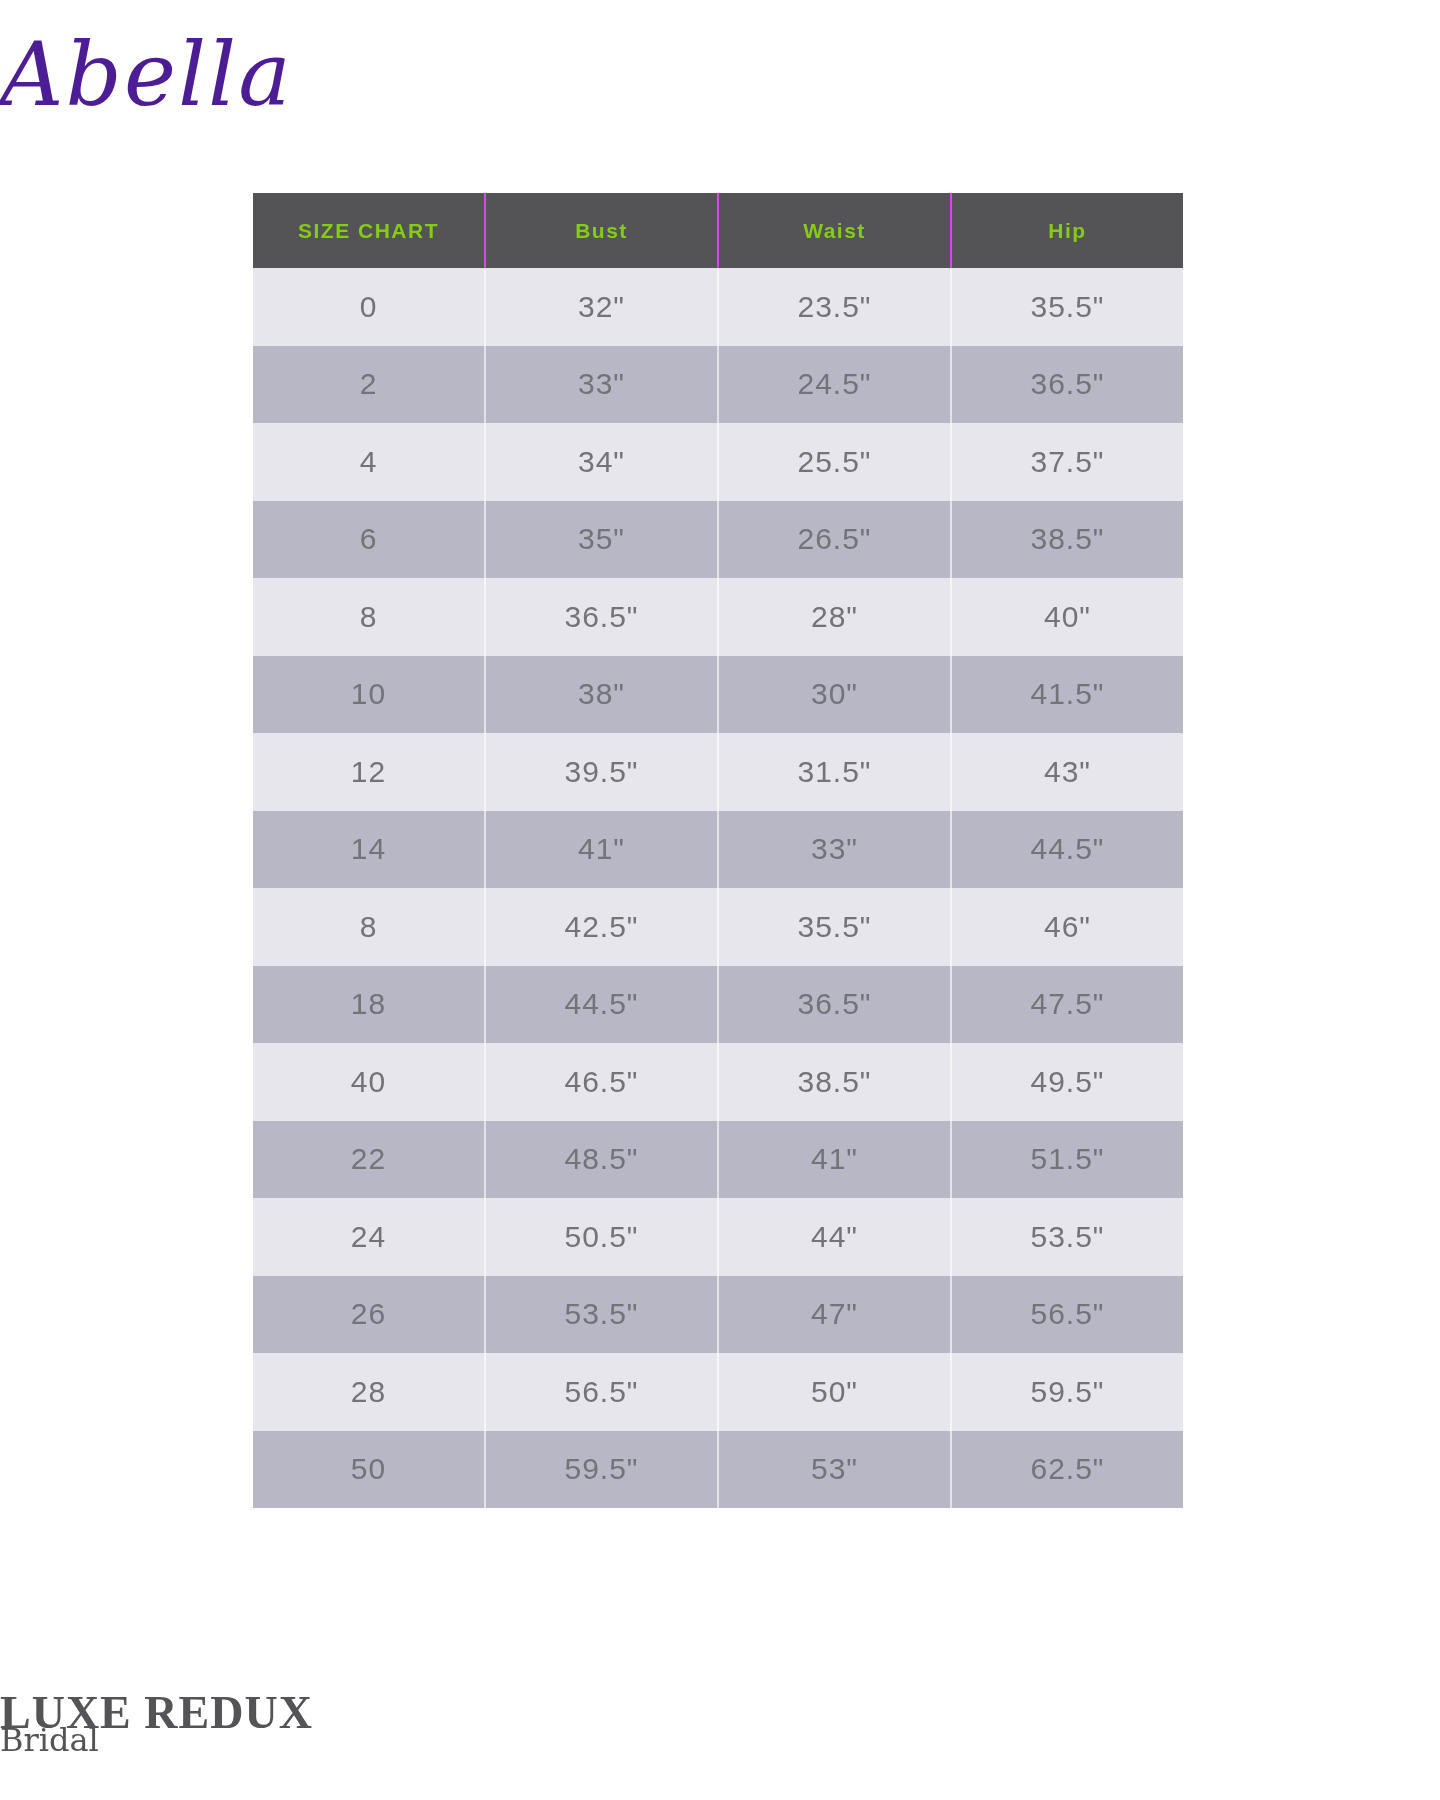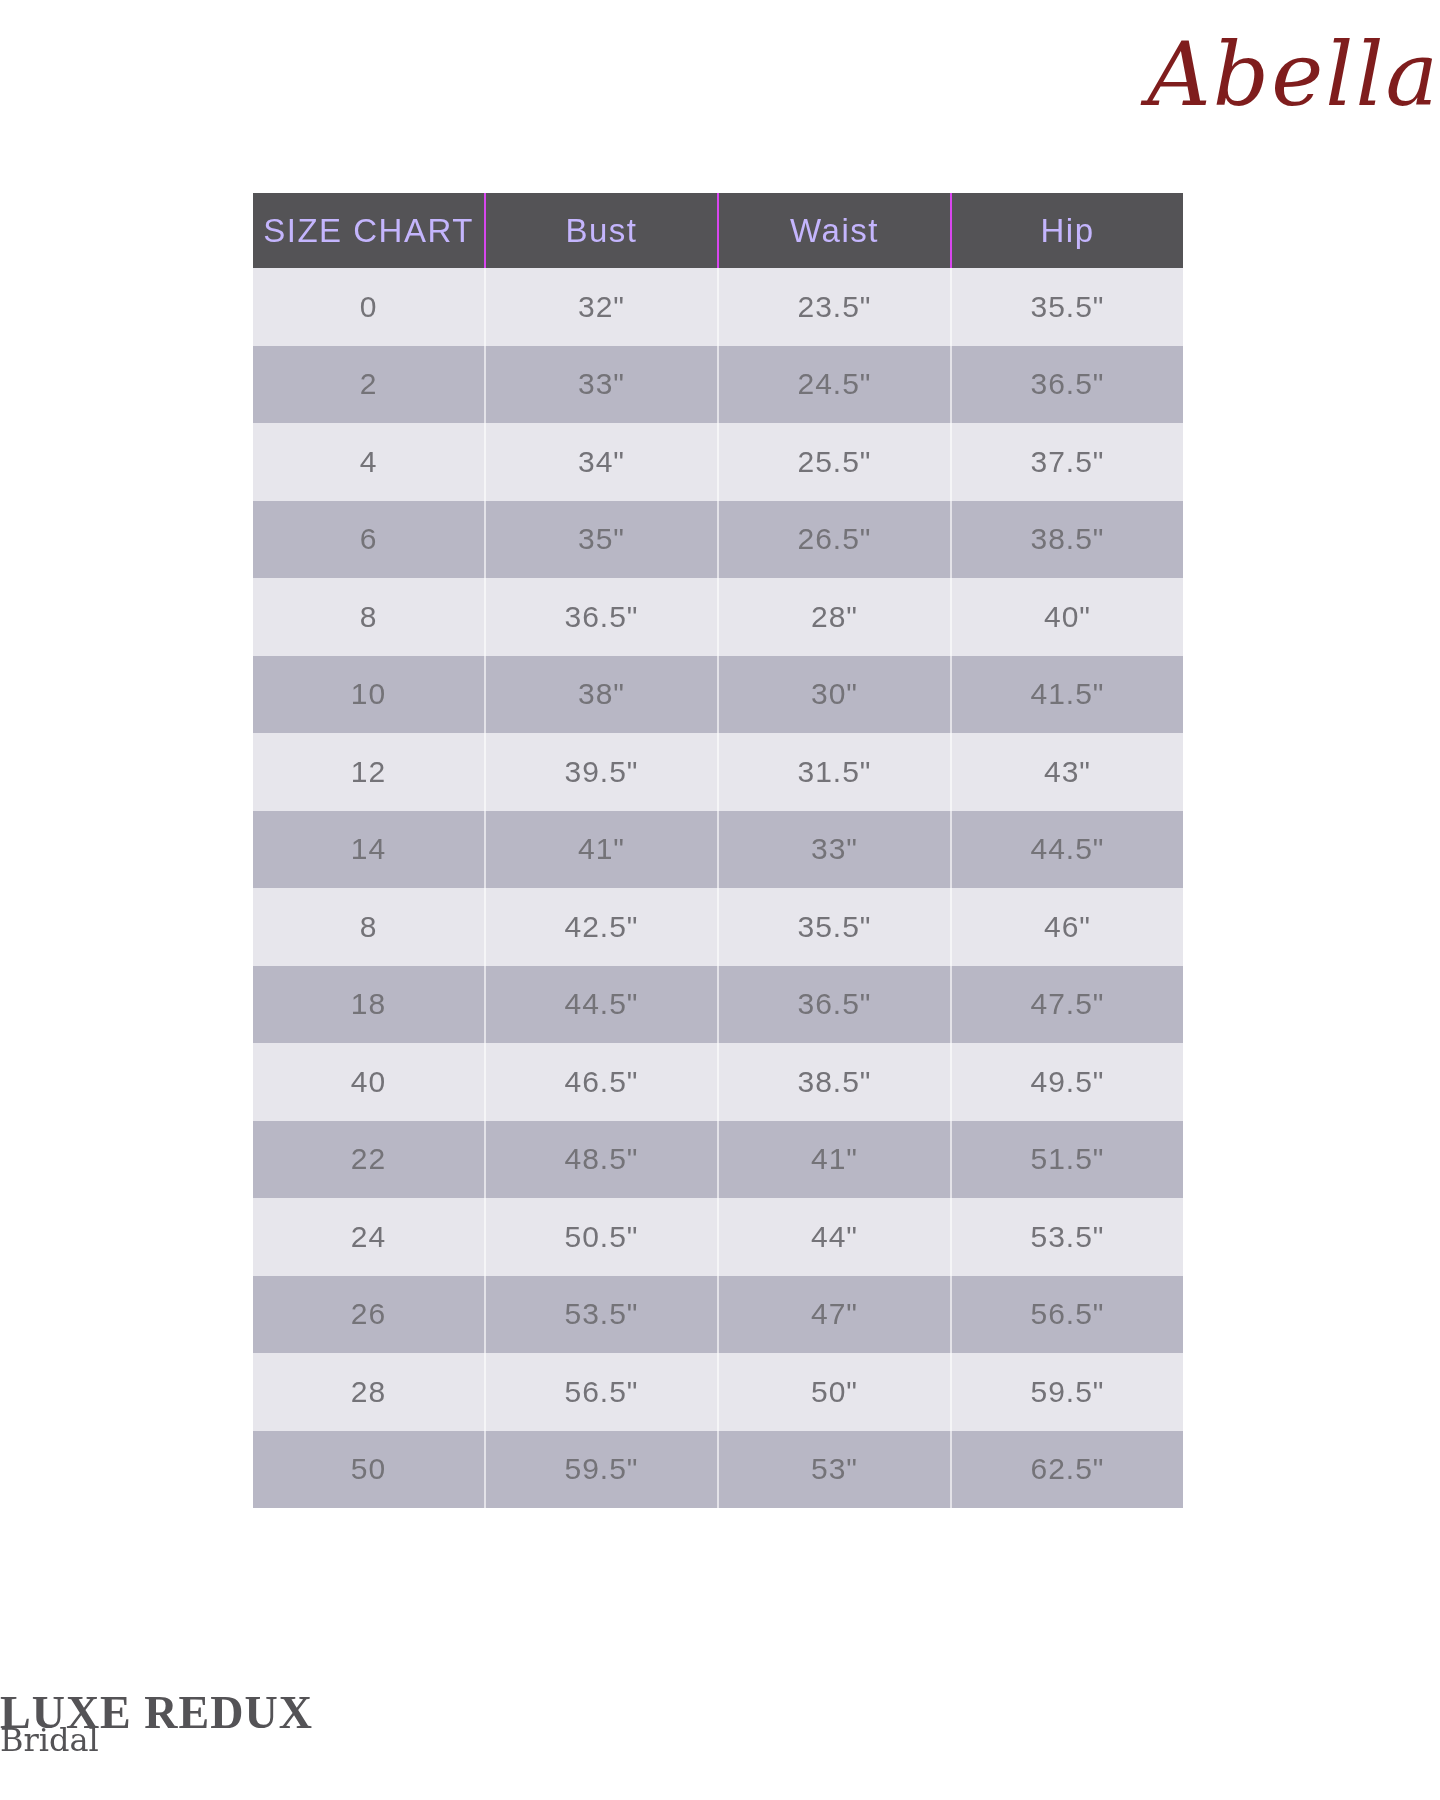--- a/index.html
+++ b/index.html
@@ -20,12 +20,12 @@
     top: 20px;
     left: 0;
     width: 100%;
-    text-align: right;
+    text-align: left;
     font-family: "DejaVu Serif", serif;
     font-style: italic;
     font-size: 88px;
     line-height: 1.25;
-    color: #7f1d1d;
+    color: #4c1d95;
     letter-spacing: 2px;
   }
 

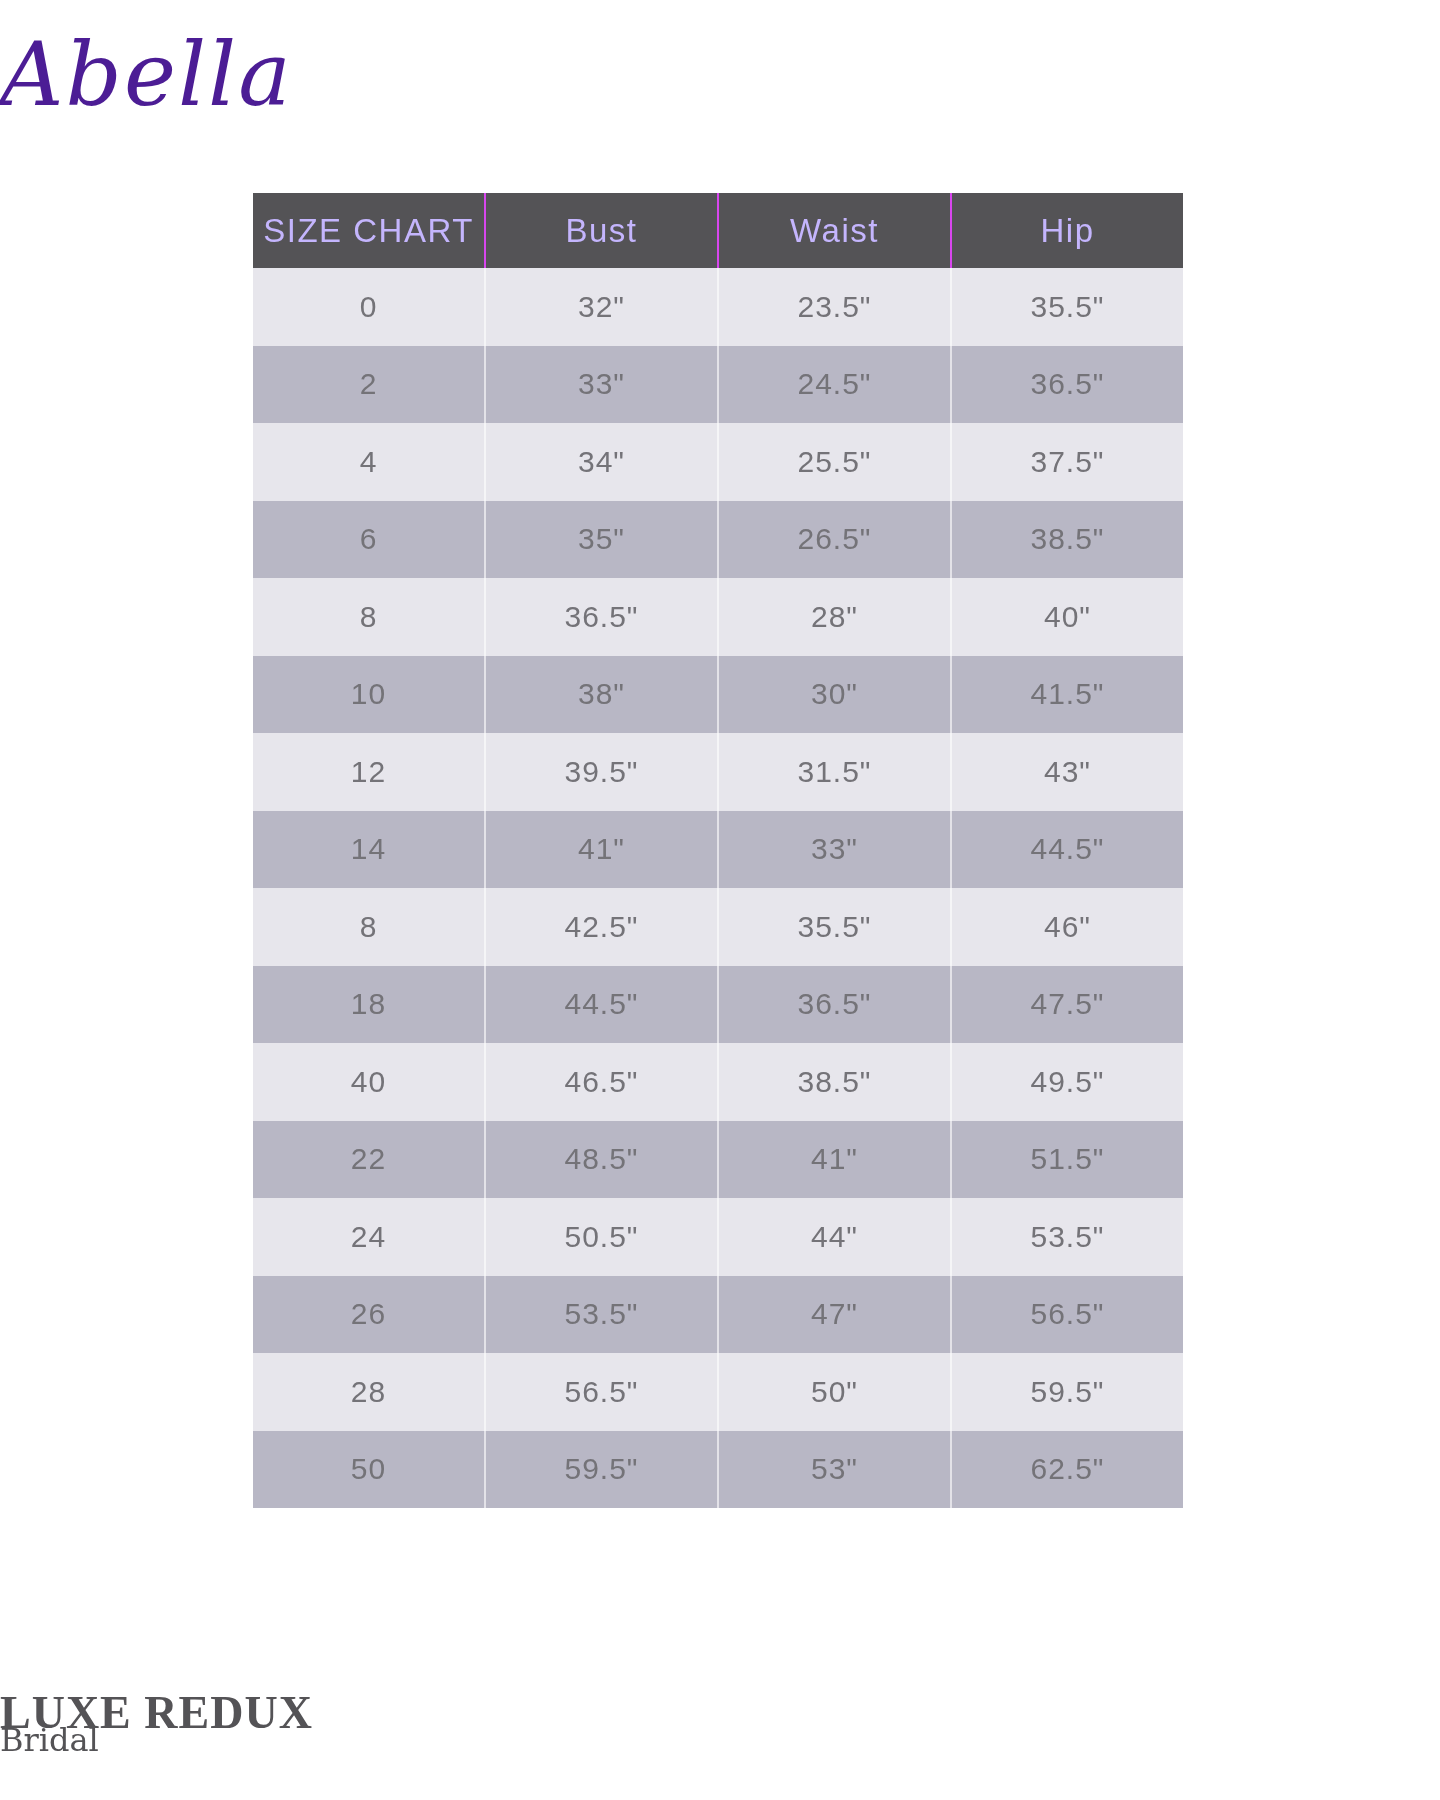--- a/index.html
+++ b/index.html
@@ -46,9 +46,10 @@
     display: flex;
     align-items: center;
     justify-content: center;
-    color: #c4b5fd;
-    font-size: 33px;
+    color: #84cc16;
+    font-size: 21px;
     letter-spacing: 1.5px;
+    font-weight: bold;
   }
   .hcell + .hcell { border-left: 2px solid #d946ef; }
 

